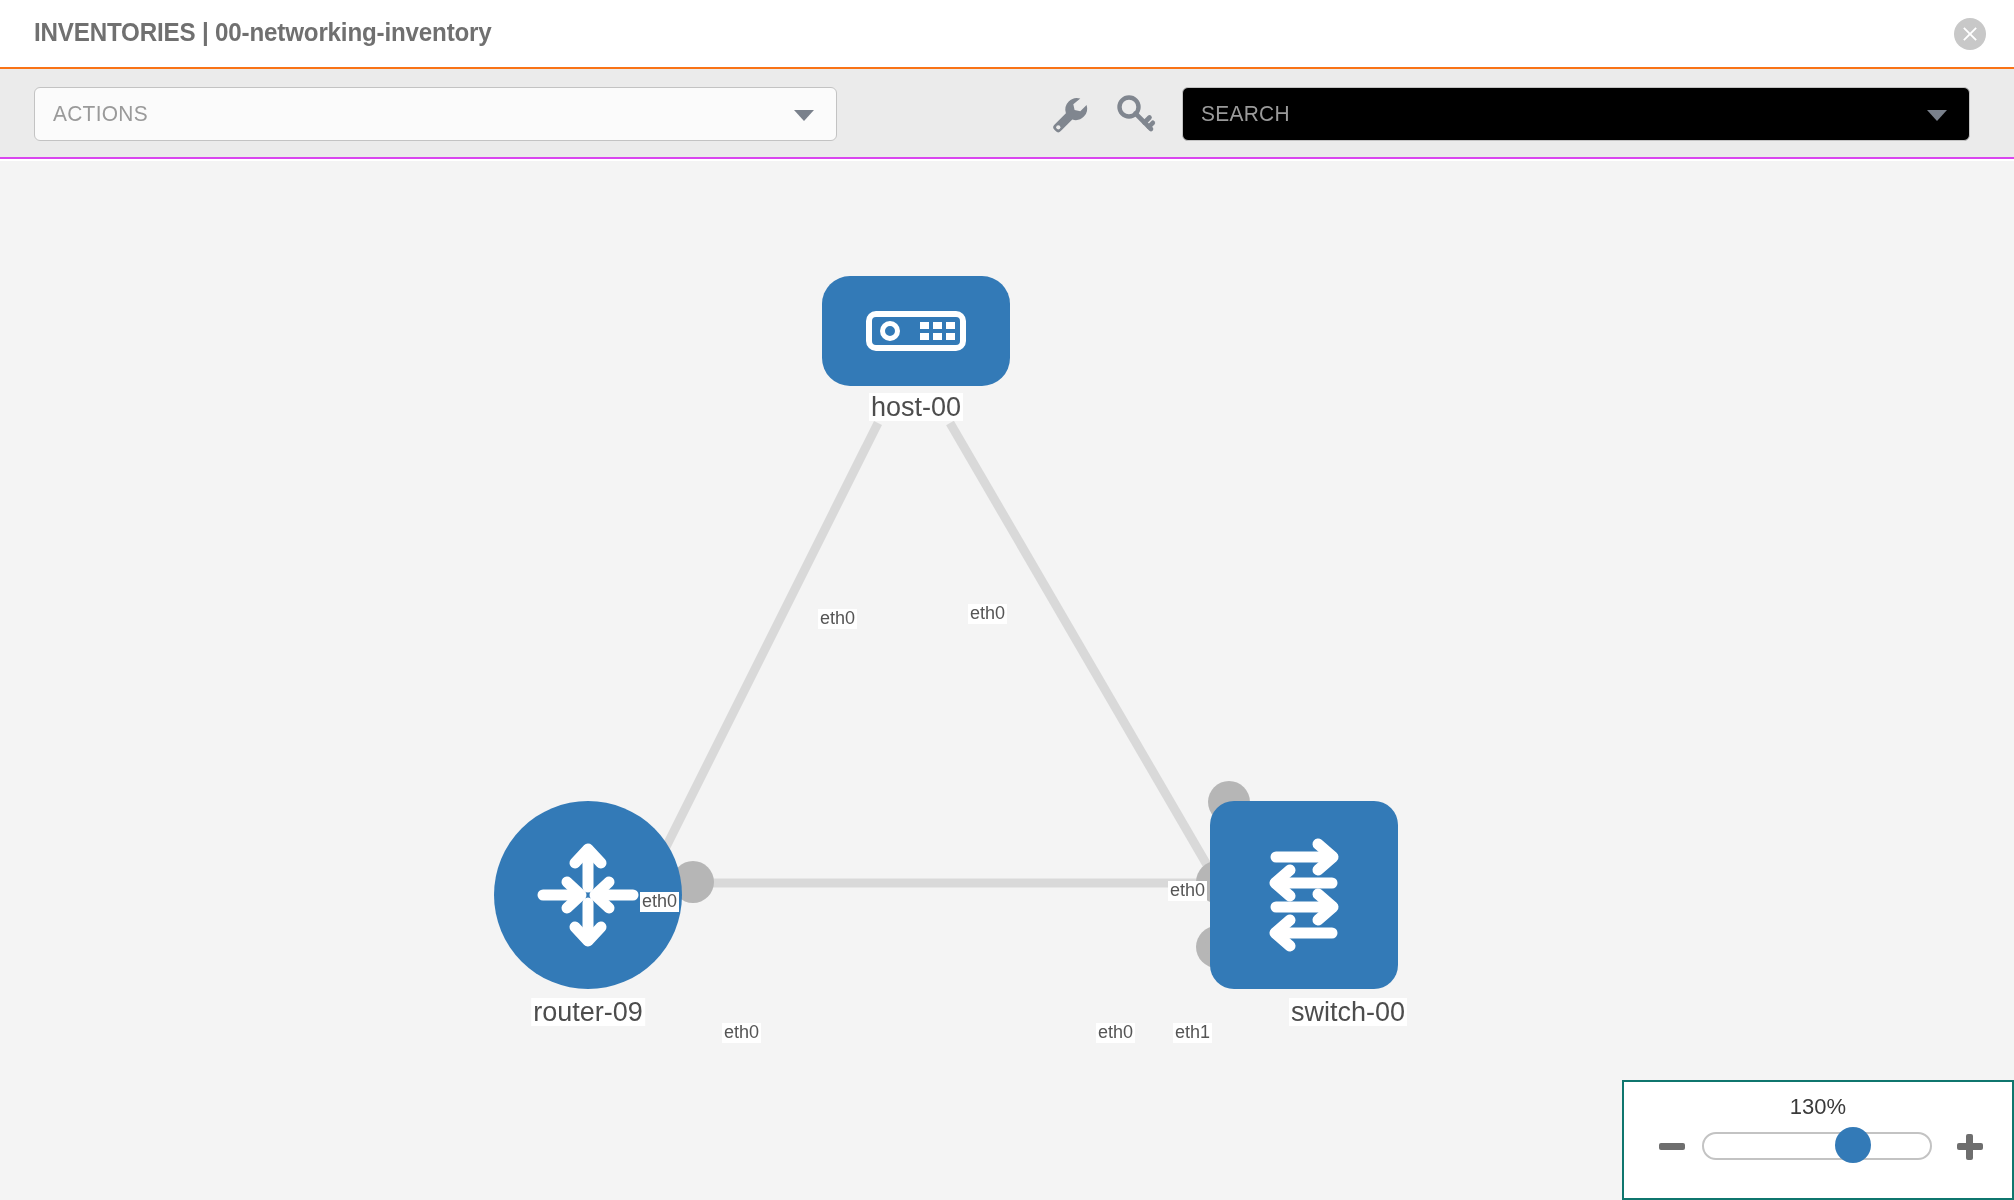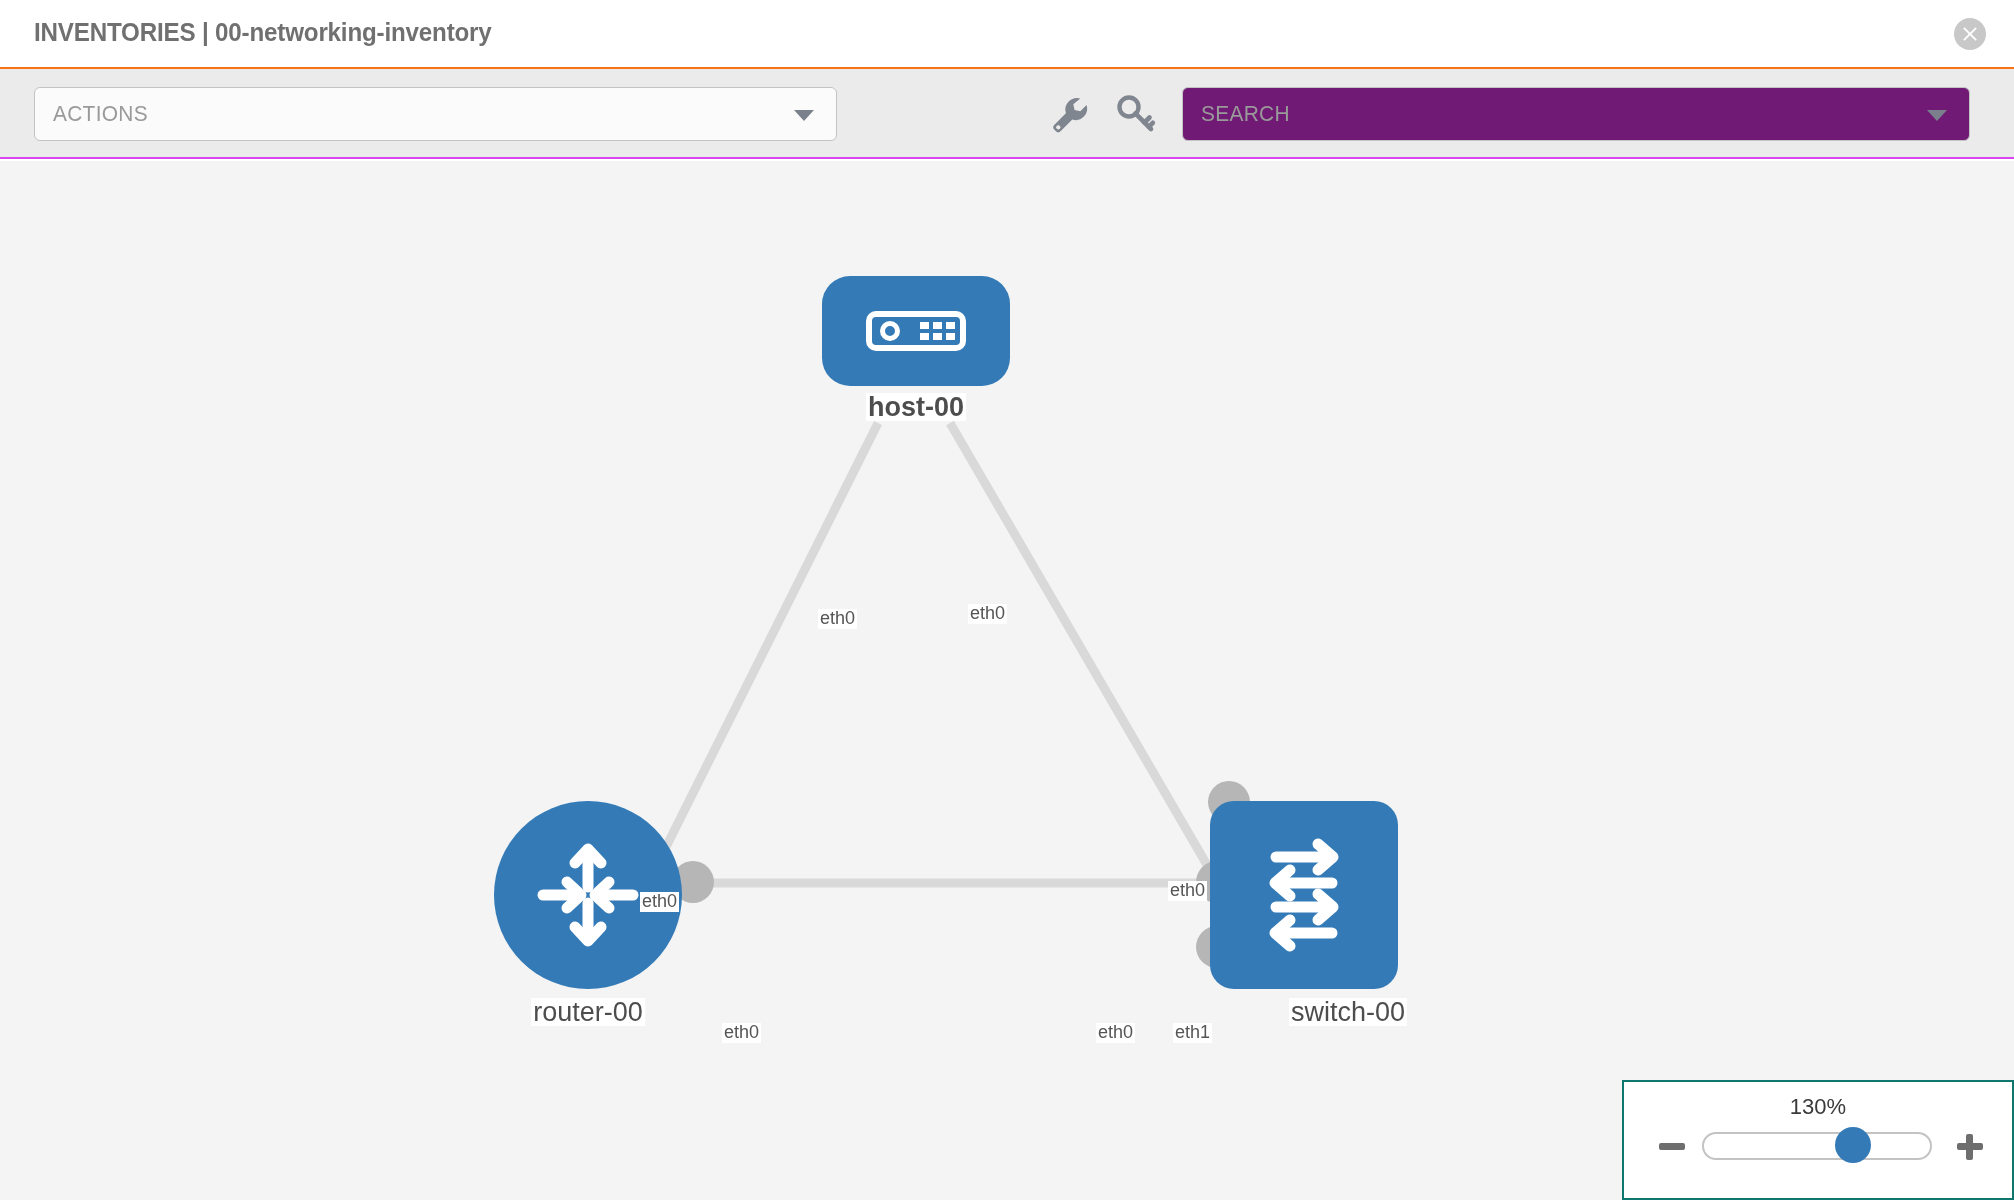--- a/index.html
+++ b/index.html
@@ -108,7 +108,7 @@
     top: 18px;
     width: 788px;
     height: 54px;
-    background: #701a75;
+    background: #000000;
     border: 1px solid #c3c3c3;
     border-radius: 6px;
     cursor: text;

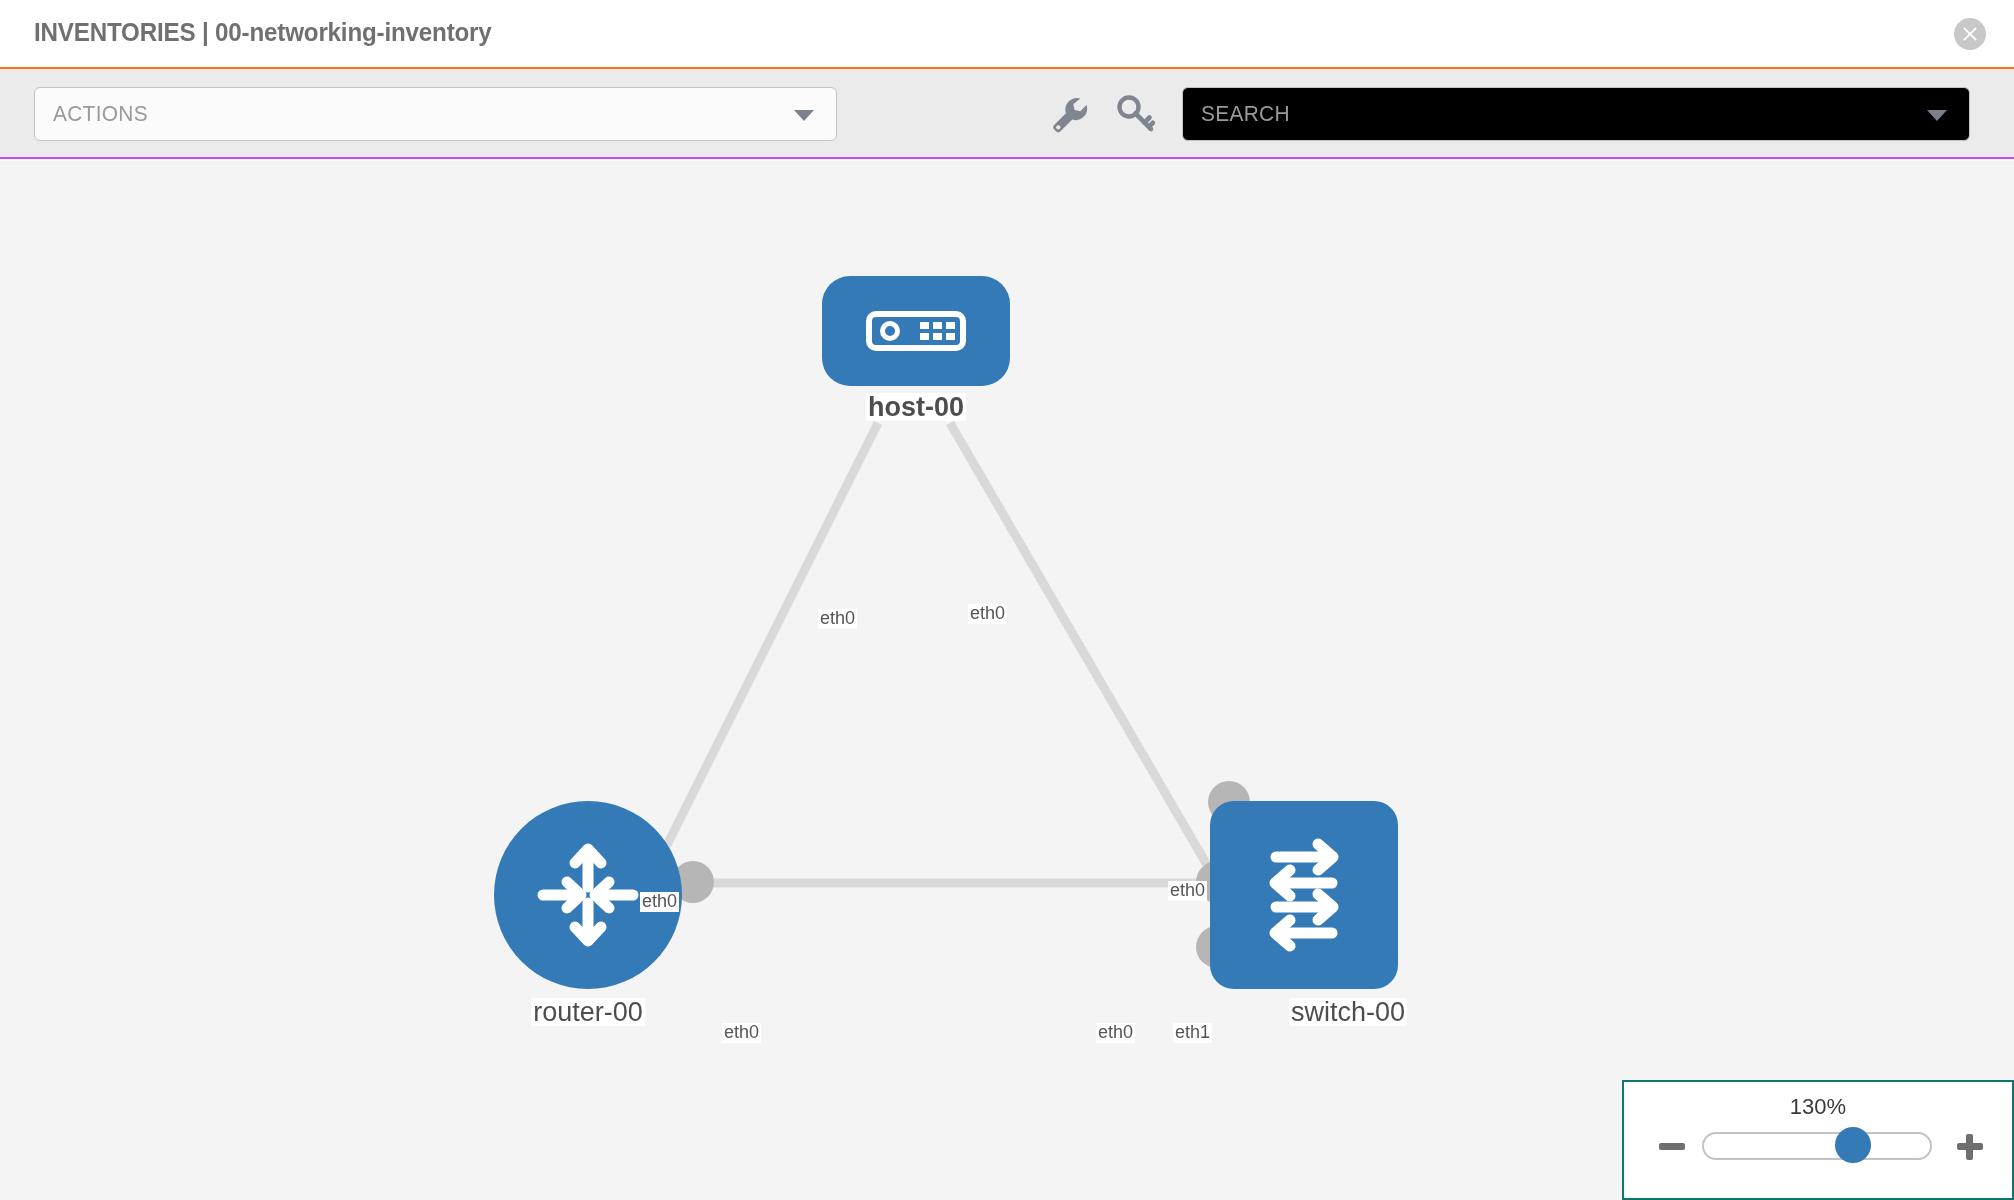--- a/index.html
+++ b/index.html
@@ -308,7 +308,7 @@
     <div class="handle" style="left:1205px; top:762px;"></div>
     <div class="handle" style="left:1208px; top:620px;"></div>
 
-    <div class="node" style="left:822px; top:115px; width:188px; height:185px;font-weight:bold;">
+    <div class="node" style="left:822px; top:115px; width:188px; height:185px;">
       <div class="node-shape" style="left:0; top:0; width:188px; height:110px; border-radius:28px;">
         <svg width="100" height="48" viewBox="0 0 100 48">
           <rect x="3" y="7" width="94" height="34" rx="7" ry="7" fill="none" stroke="#ffffff" stroke-width="6"></rect>

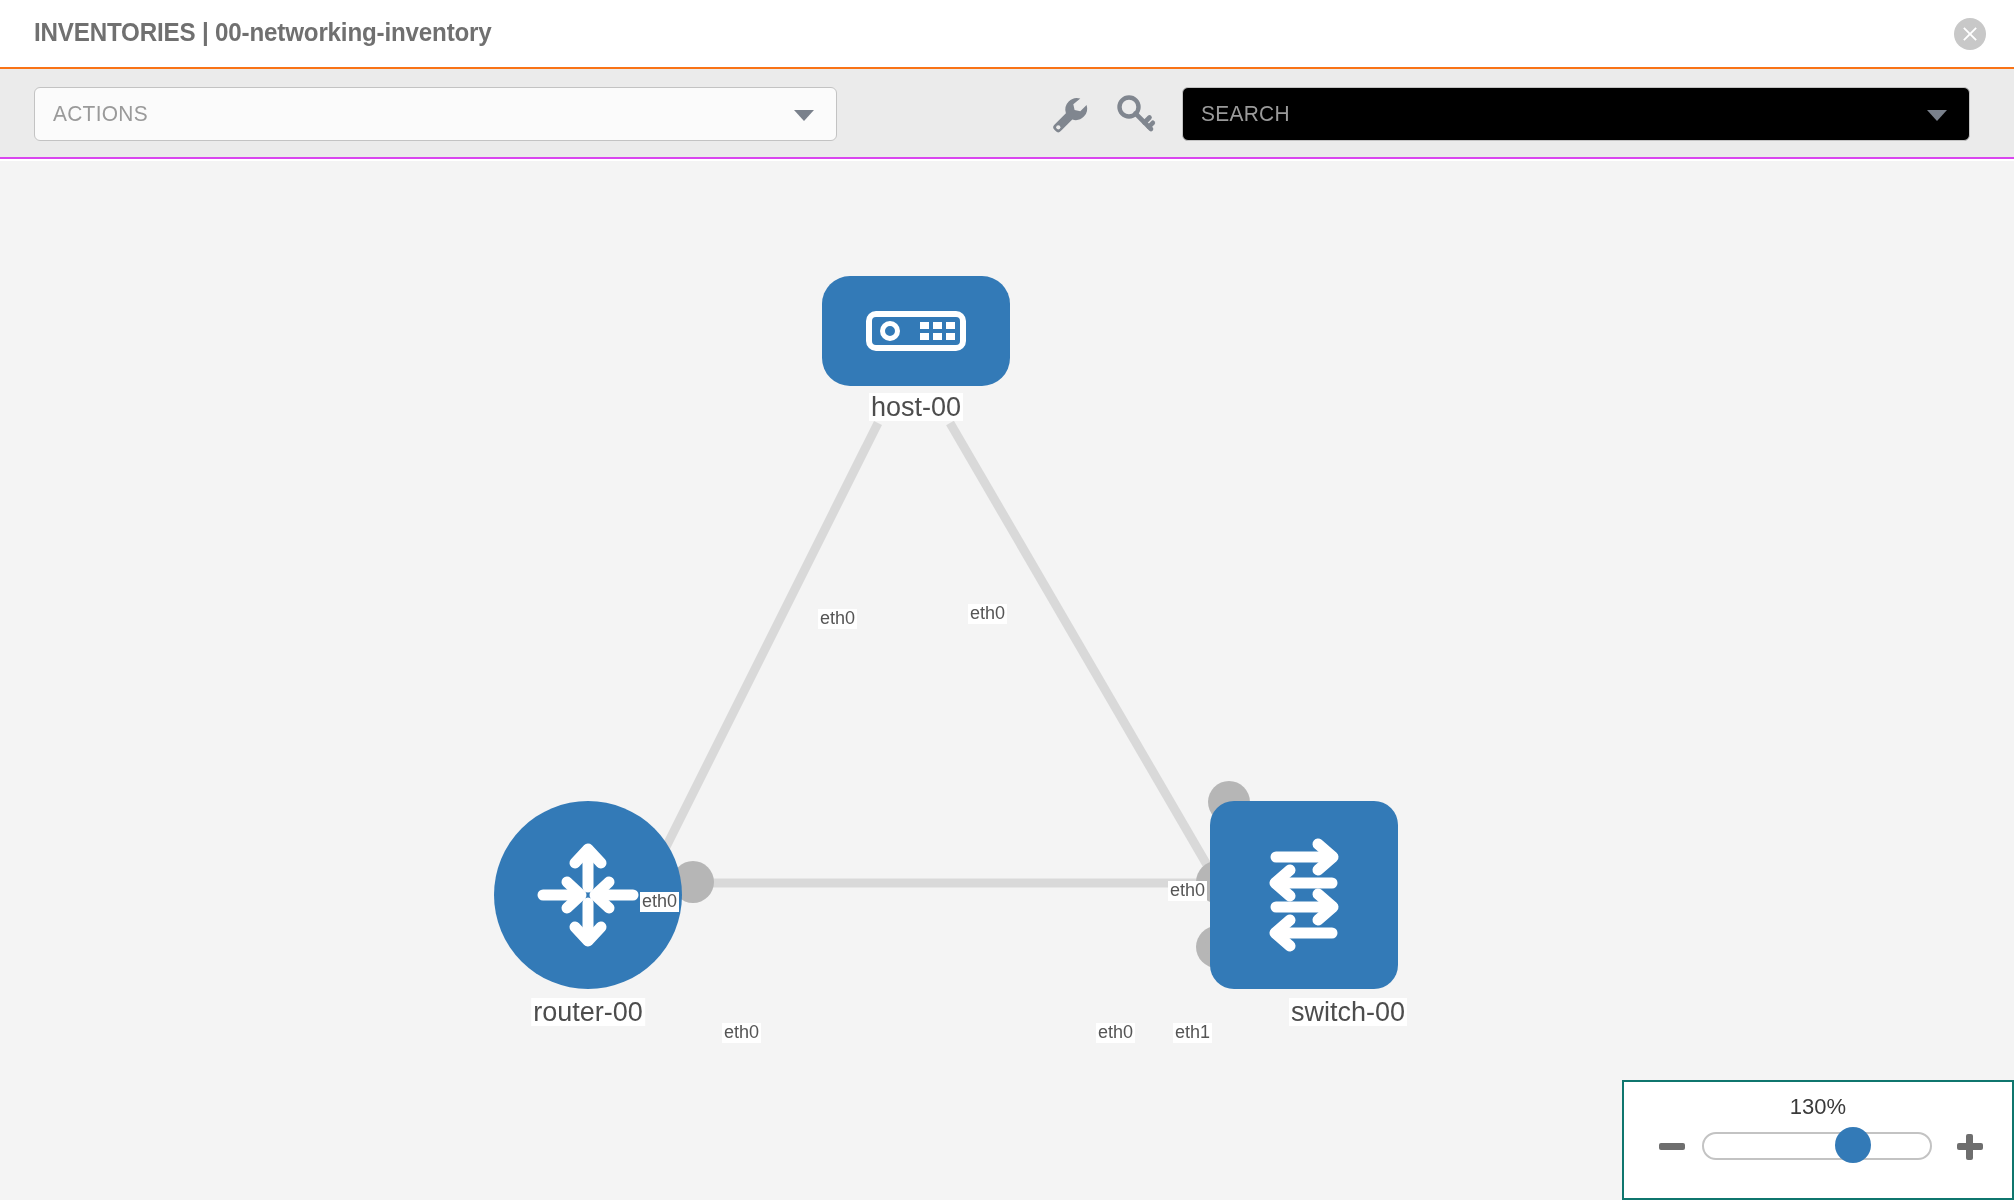--- a/index.html
+++ b/index.html
@@ -343,7 +343,7 @@
           </g>
         </svg>
       </div>
-      <div class="node-label" style="top:197px;">router-00</div>
+      <div class="node-label" style="top:197px;">router-09</div>
     </div>
 
     <div class="node" style="left:1210px; top:640px; width:188px; height:260px;">

